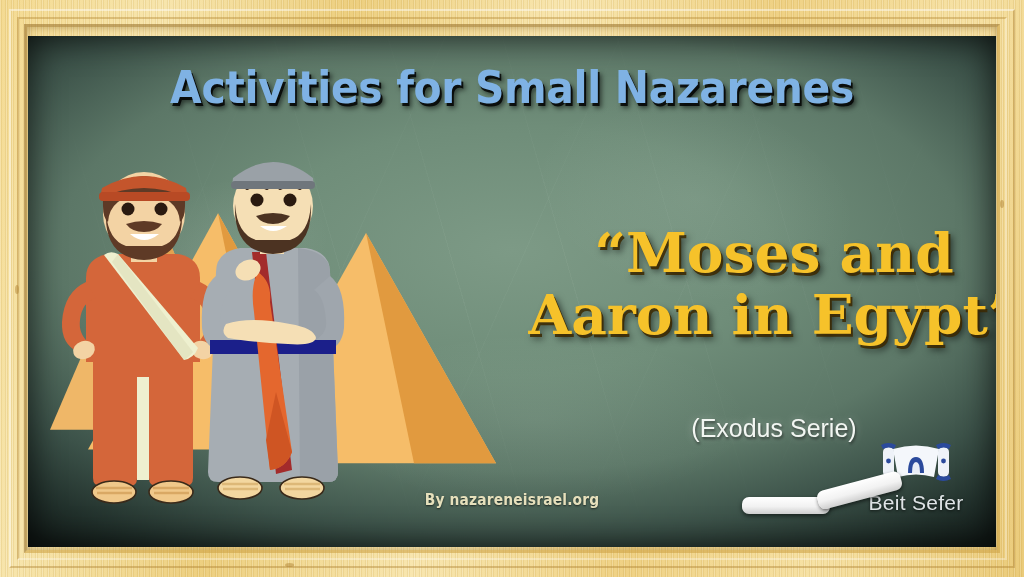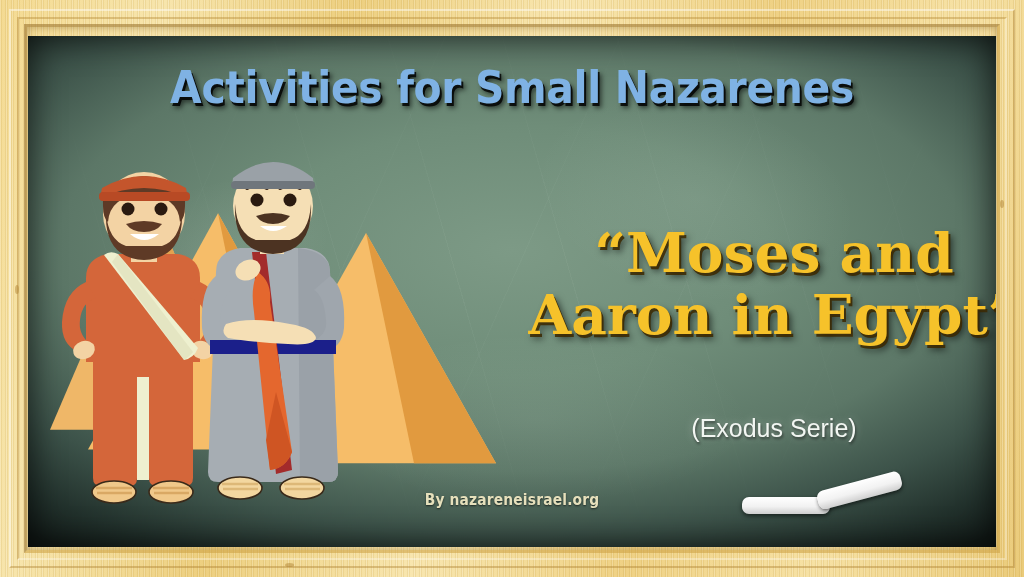--- a/index.html
+++ b/index.html
@@ -288,6 +288,30 @@
 
     <div class="credit">By nazareneisrael.org</div>
 
+    <div class="logo">
+      <svg width="74" height="48" viewBox="0 0 74 48">
+
+        <g>
+          <rect x="4" y="8" width="11" height="30" rx="5" fill="#eef2f8"></rect>
+          <path d="M2,6 q7,-4 15,0 l-2,4 q-5,-3 -11,0 Z" fill="#2b4a9c"></path>
+          <path d="M2,40 q7,4 15,0 l-2,-4 q-5,3 -11,0 Z" fill="#2b4a9c"></path>
+          <circle cx="9.5" cy="22" r="2.4" fill="#2b4a9c"></circle>
+        </g>
+
+        <g>
+          <rect x="59" y="8" width="11" height="30" rx="5" fill="#eef2f8"></rect>
+          <path d="M57,6 q7,-4 15,0 l-2,4 q-5,-3 -11,0 Z" fill="#2b4a9c"></path>
+          <path d="M57,40 q7,4 15,0 l-2,-4 q-5,3 -11,0 Z" fill="#2b4a9c"></path>
+          <circle cx="64.5" cy="22" r="2.4" fill="#2b4a9c"></circle>
+        </g>
+
+        <path d="M14,10 q23,-7 46,0 l-5,28 q-18,-5 -36,0 Z" fill="#f4f7fb"></path>
+
+        <path d="M29,34 q0,-16 8,-16 q8,0 8,16 Z" fill="#2b4a9c"></path>
+        <path d="M33,34 q0,-11 4,-11 q4,0 4,11 Z" fill="#e9eef7"></path>
+      </svg>
+      <div class="logo-text">Beit Sefer</div>
+    </div>
 
     <div class="chalk chalk-a"></div>
     <div class="chalk chalk-b"></div>

